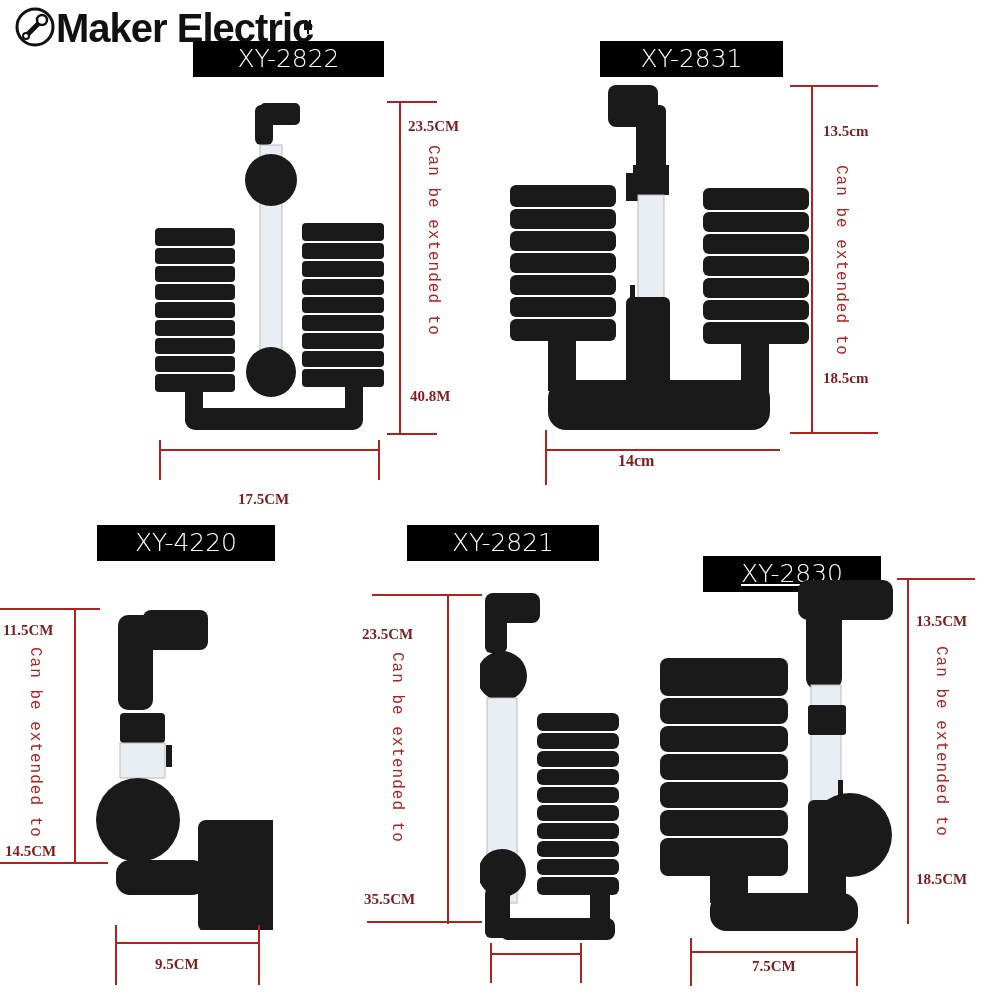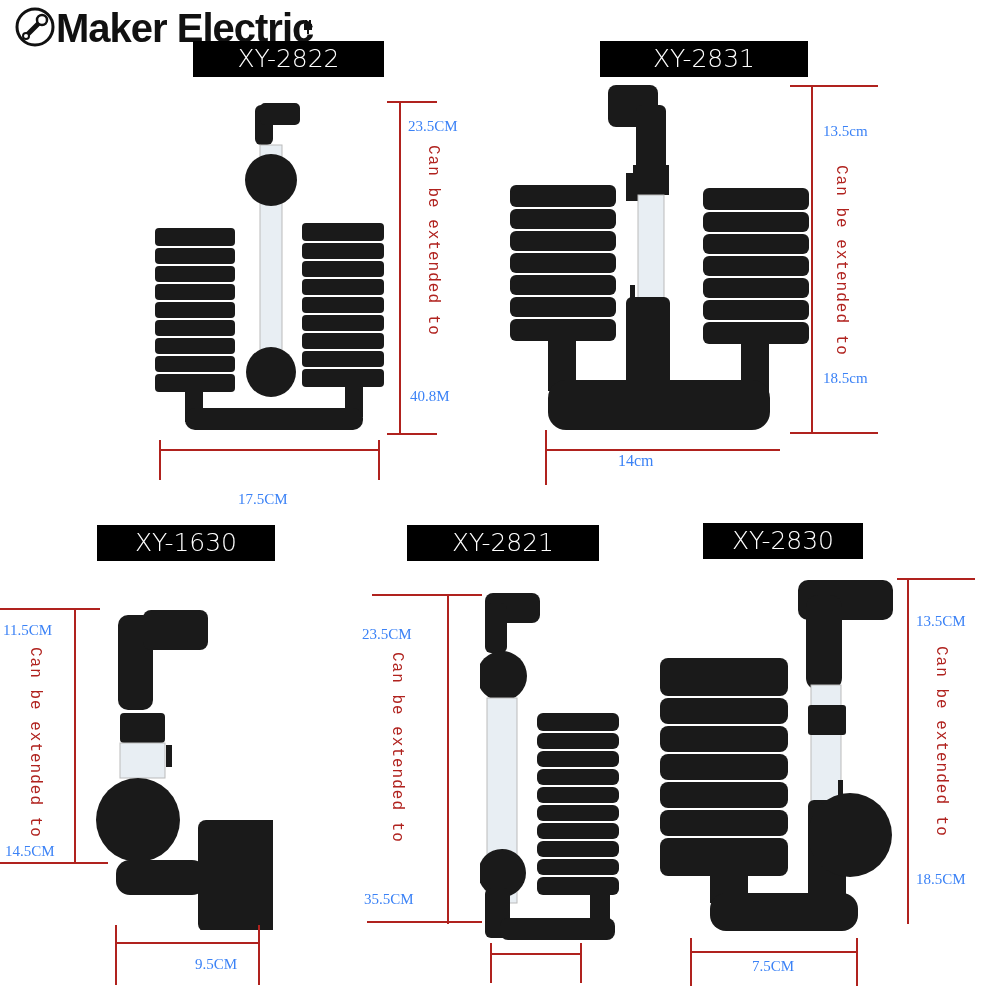--- a/index.html
+++ b/index.html
@@ -38,7 +38,7 @@
 </div>
 
 <div class="abs label-box" style="left:193px;top:41px;width:191px;">XY-2822</div>
-<div class="abs label-box" style="left:600px;top:41px;width:208px;">XY-2831</div>
+<div class="abs label-box" style="left:600px;top:41px;width:183px;">XY-2831</div>
 <div class="abs label-box" style="left:97px;top:525px;width:178px;">XY-1630</div>
 <div class="abs label-box" style="left:407px;top:525px;width:192px;">XY-2821</div>
 <div class="abs label-box" style="left:703px;top:523px;width:160px;">XY-2830</div>

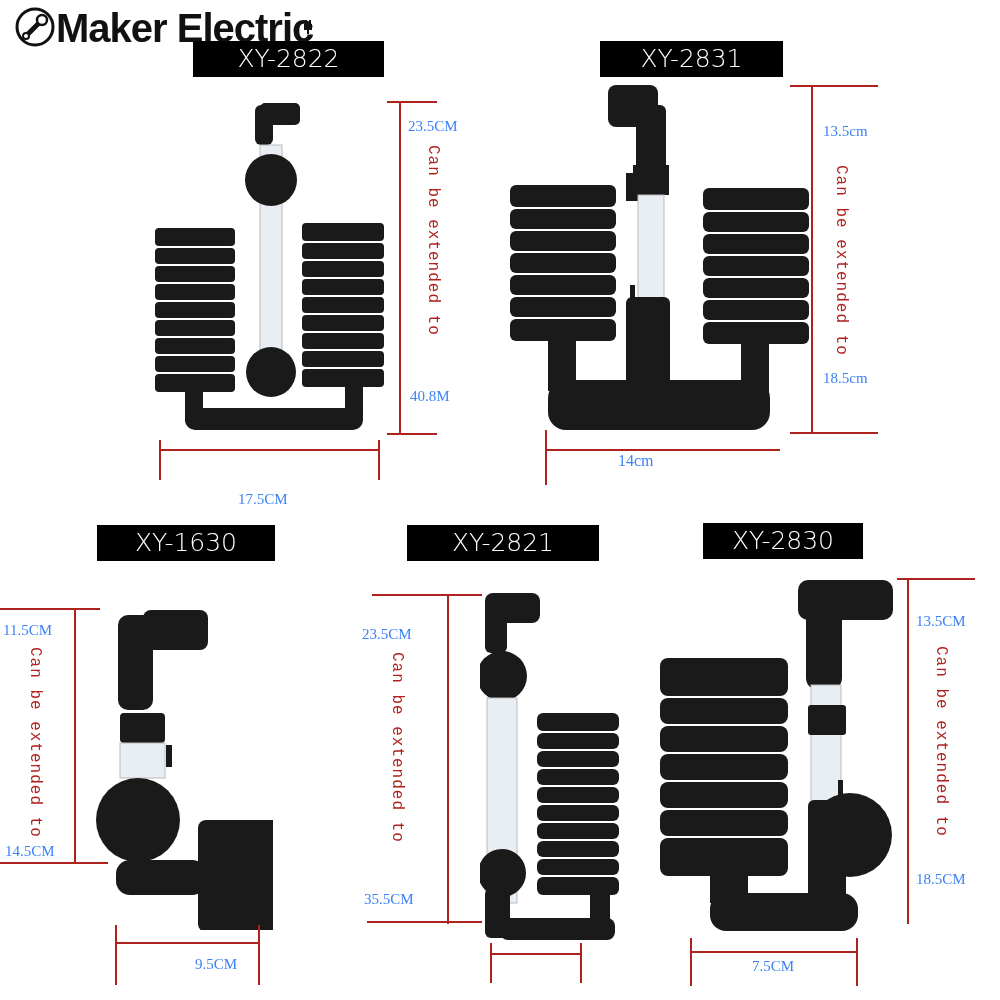--- a/index.html
+++ b/index.html
@@ -8,7 +8,7 @@
   .brand { left:14px; top:6px; display:flex; align-items:flex-start; gap:0; }
   .brand-text { font-family:"Liberation Sans", sans-serif; font-weight:bold; font-size:40px; color:#111; letter-spacing:-1px; line-height:44px; }
   .label-box { background:#000; color:#fff; font-family:"DejaVu Sans", sans-serif; font-size:25px; text-align:center; line-height:36px; height:36px; font-weight:200; }
-  .dim { color:#3b82f6; font-family:"Liberation Serif", serif; font-size:15px; }
+  .dim { color:#7f1d1d; font-family:"Liberation Serif", serif; font-size:15px;font-weight:bold; }
   .dim-big { font-size:16px; }
   .vtext { writing-mode:vertical-rl; text-orientation:mixed; color:#b0221e; font-family:"Liberation Mono", monospace; font-size:16px; letter-spacing:1px; }
   .rl { background:#b0221e; position:absolute; }

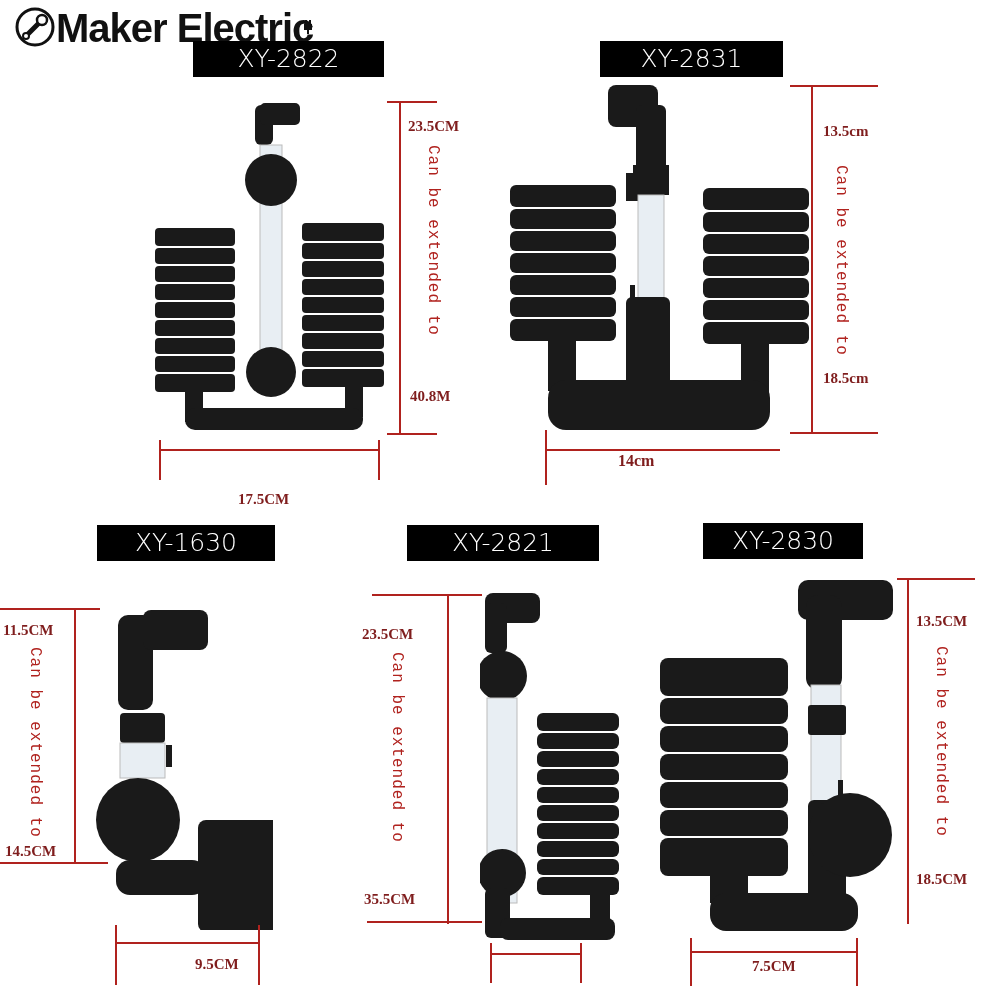--- a/index.html
+++ b/index.html
@@ -39,7 +39,7 @@
 
 <div class="abs label-box" style="left:193px;top:41px;width:191px;">XY-2822</div>
 <div class="abs label-box" style="left:600px;top:41px;width:183px;">XY-2831</div>
-<div class="abs label-box" style="left:97px;top:525px;width:178px;">XY-1630</div>
+<div class="abs label-box" style="left:97px;top:525px;width:178px;">XY-4220</div>
 <div class="abs label-box" style="left:407px;top:525px;width:192px;">XY-2821</div>
 <div class="abs label-box" style="left:703px;top:523px;width:160px;">XY-2830</div>
 

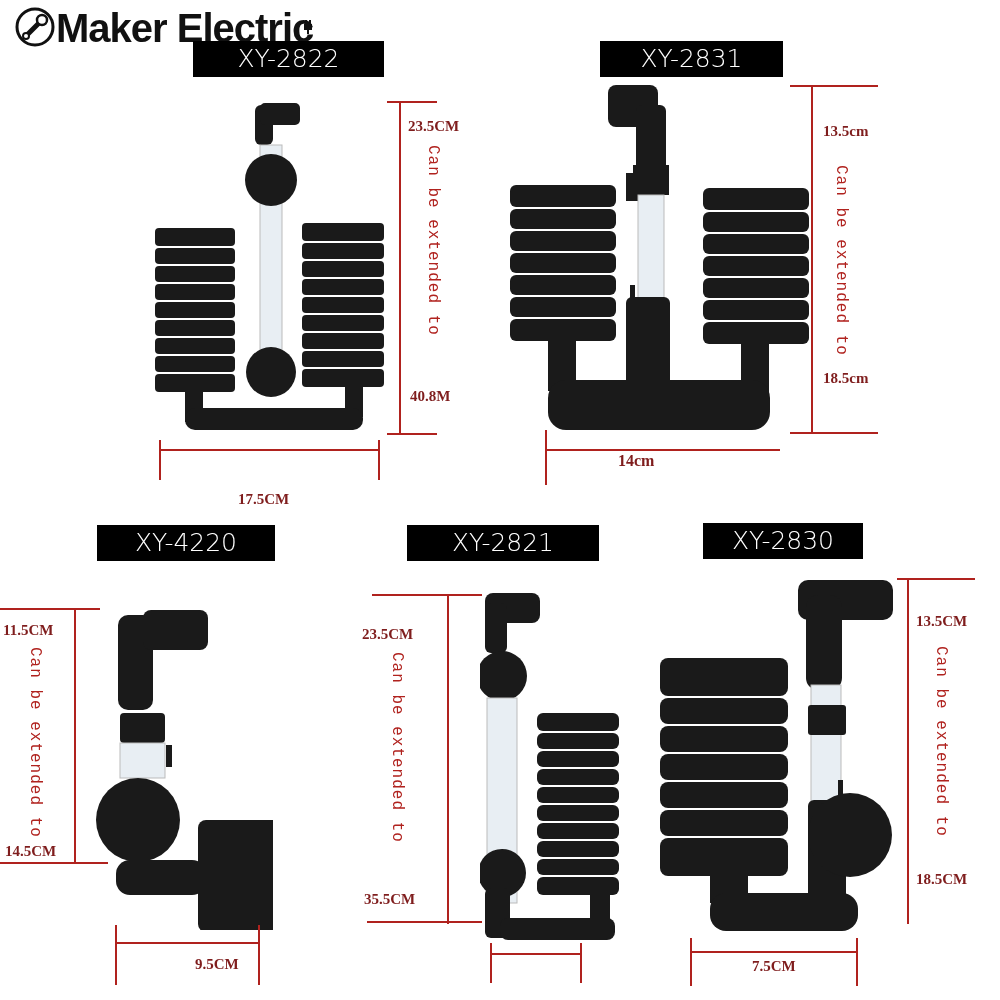--- a/index.html
+++ b/index.html
@@ -41,7 +41,7 @@
 <div class="abs label-box" style="left:600px;top:41px;width:183px;">XY-2831</div>
 <div class="abs label-box" style="left:97px;top:525px;width:178px;">XY-4220</div>
 <div class="abs label-box" style="left:407px;top:525px;width:192px;">XY-2821</div>
-<div class="abs label-box" style="left:703px;top:523px;width:160px;">XY-2830</div>
+<div class="abs label-box" style="left:703px;top:556px;width:178px;text-decoration:underline;">XY-2830</div>
 
 <div class="abs product" style="left:150px;top:95px;">
   <svg width="240" height="345" viewBox="0 0 240 345">

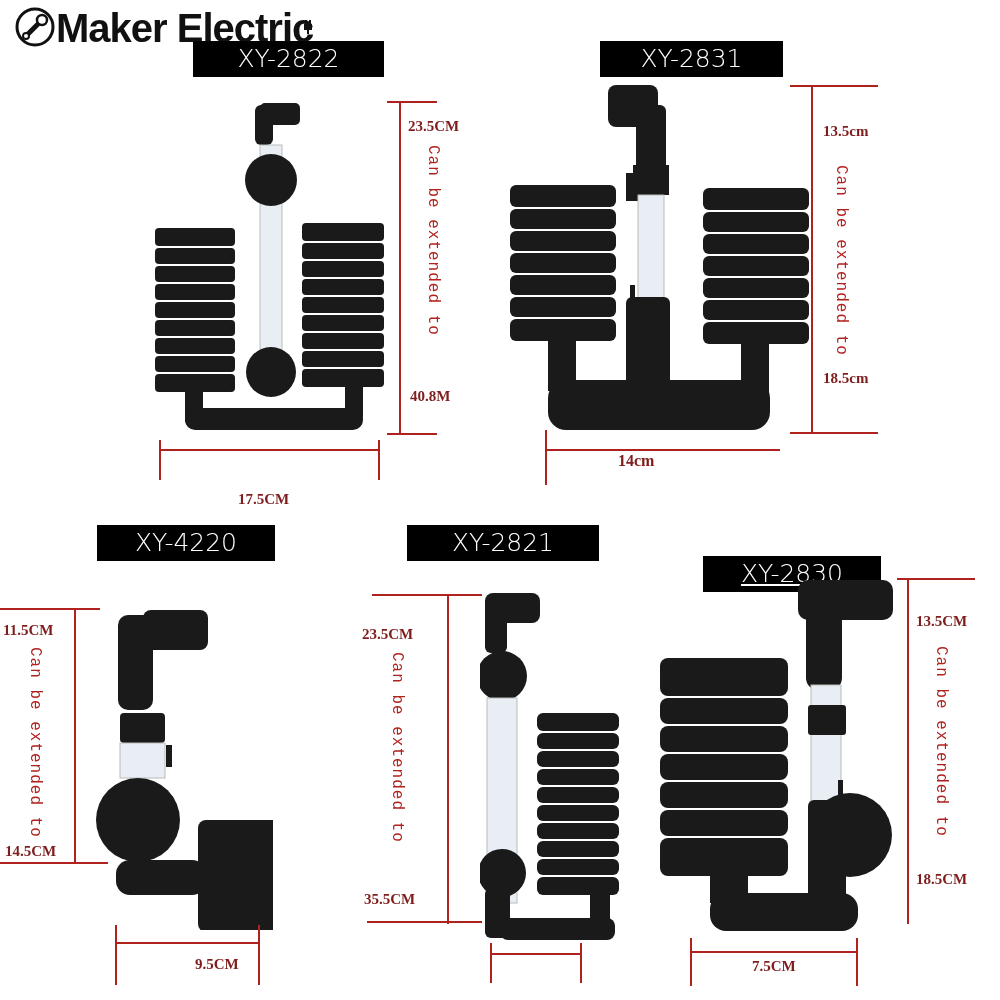--- a/index.html
+++ b/index.html
@@ -160,7 +160,7 @@
 <div class="rl" style="left:115px;top:925px;width:2px;height:60px;"></div>
 <div class="rl" style="left:115px;top:942px;width:144px;height:2px;"></div>
 <div class="rl" style="left:258px;top:925px;width:2px;height:60px;"></div>
-<div class="abs dim" style="left:155px;top:956px;margin-left:40px;">9.5CM</div>
+<div class="abs dim" style="left:155px;top:956px;">9.5CM</div>
 
 <div class="abs product" style="left:480px;top:588px;">
   <svg width="140" height="360" viewBox="0 0 140 360">

